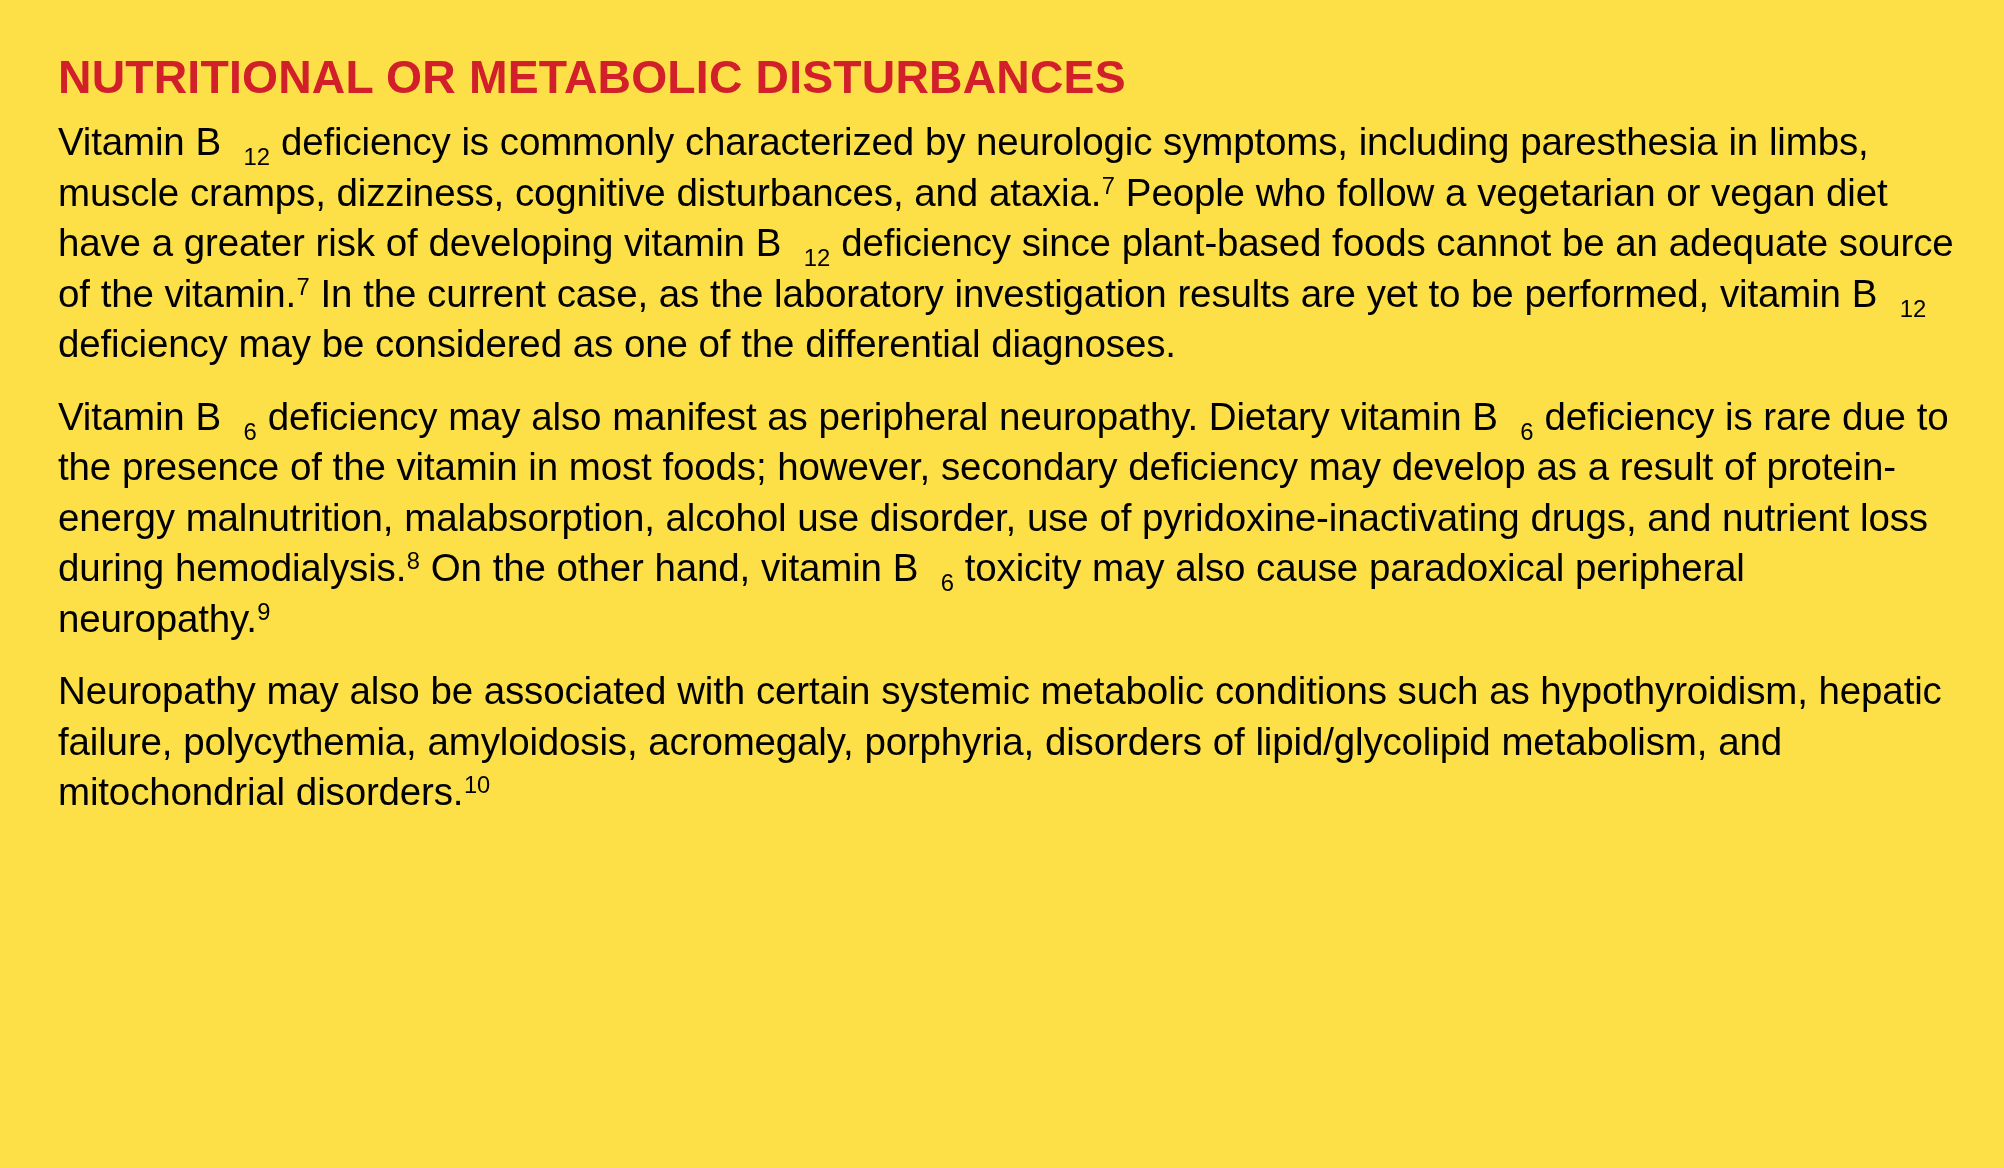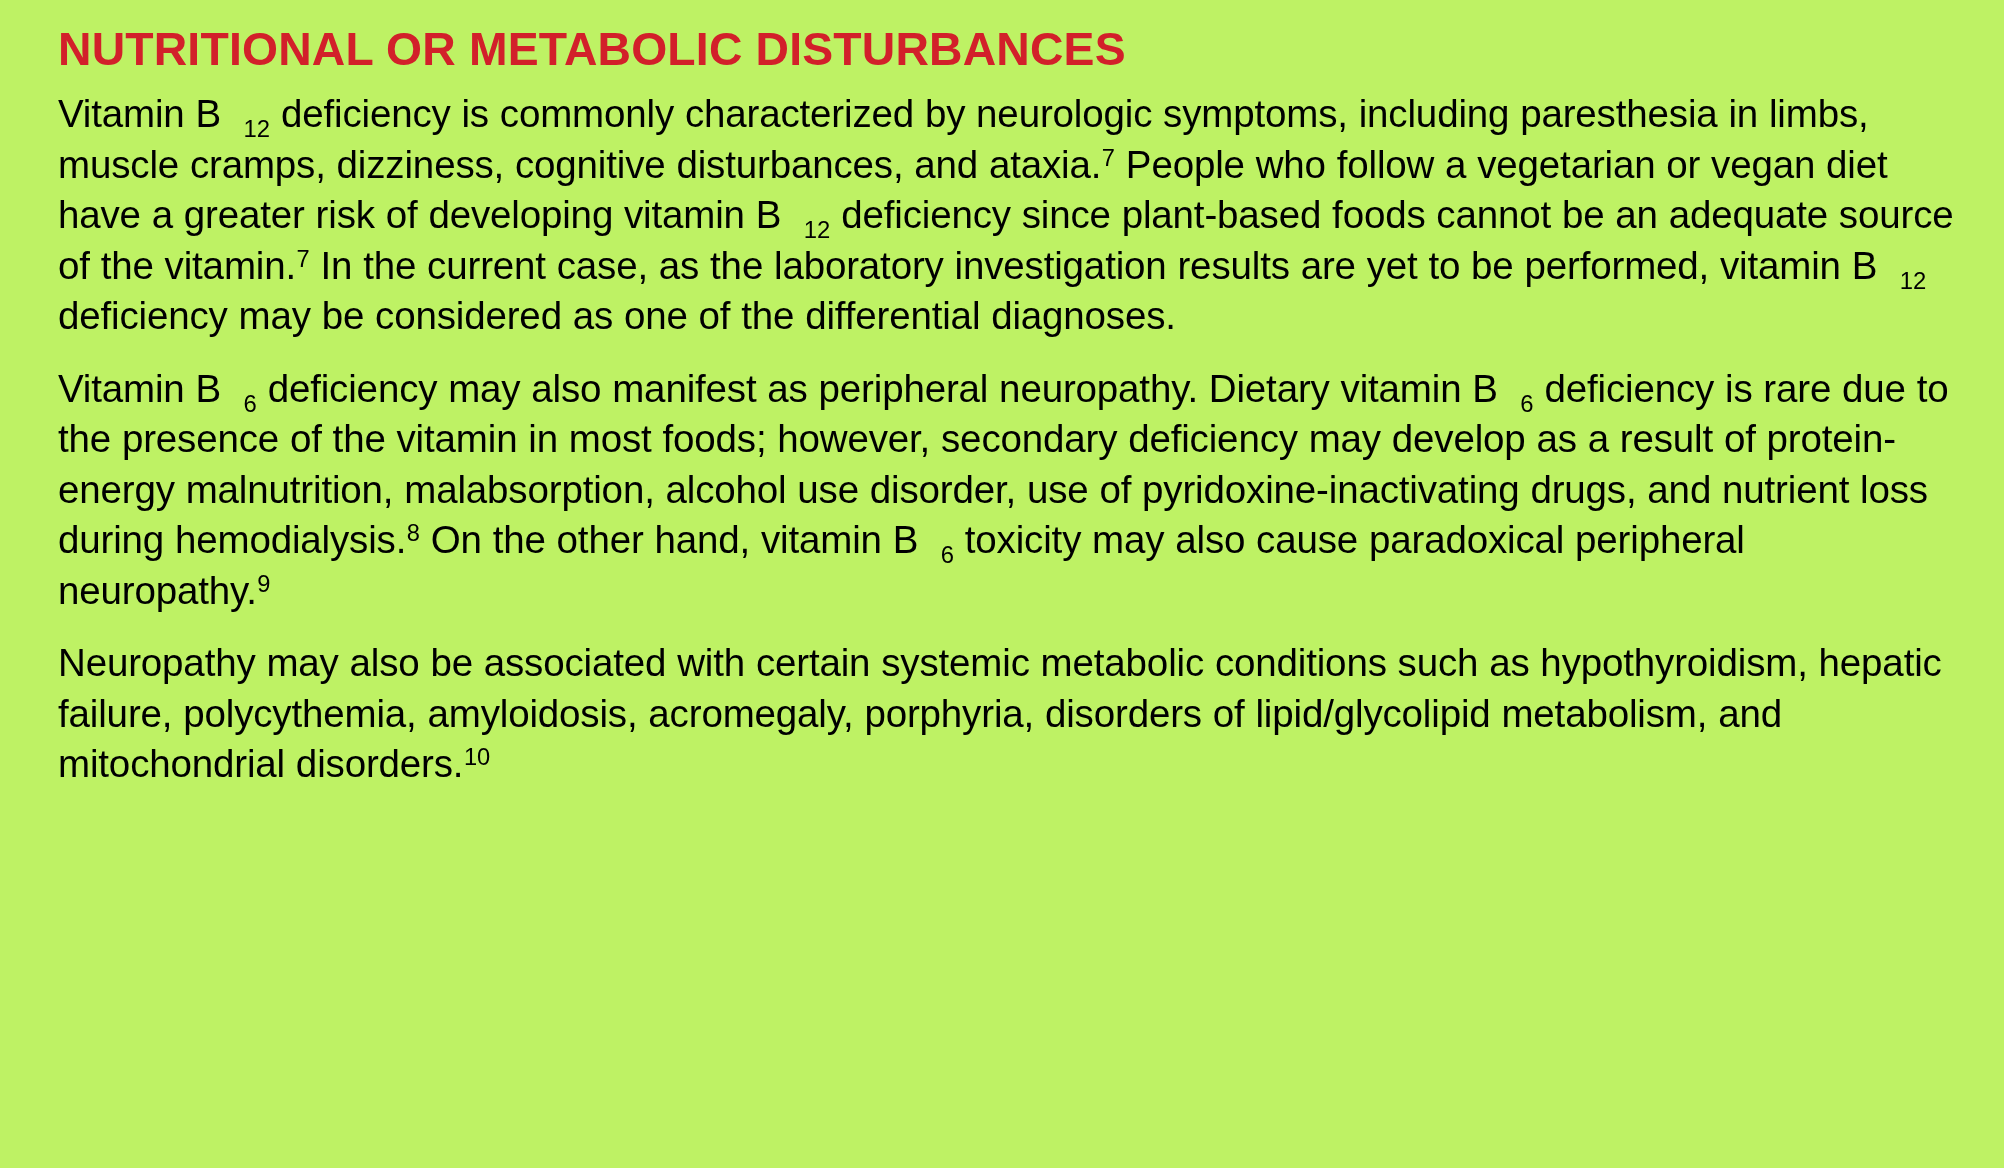--- a/index.html
+++ b/index.html
@@ -20,8 +20,8 @@
     box-sizing: border-box;
     width: 2004px;
     height: 1168px;
-    padding: 24px 40px 0 58px;
-    background: #bef264;
+    padding: 52px 40px 0 58px;
+    background: #fde047;
   }
 
   .section-heading {

